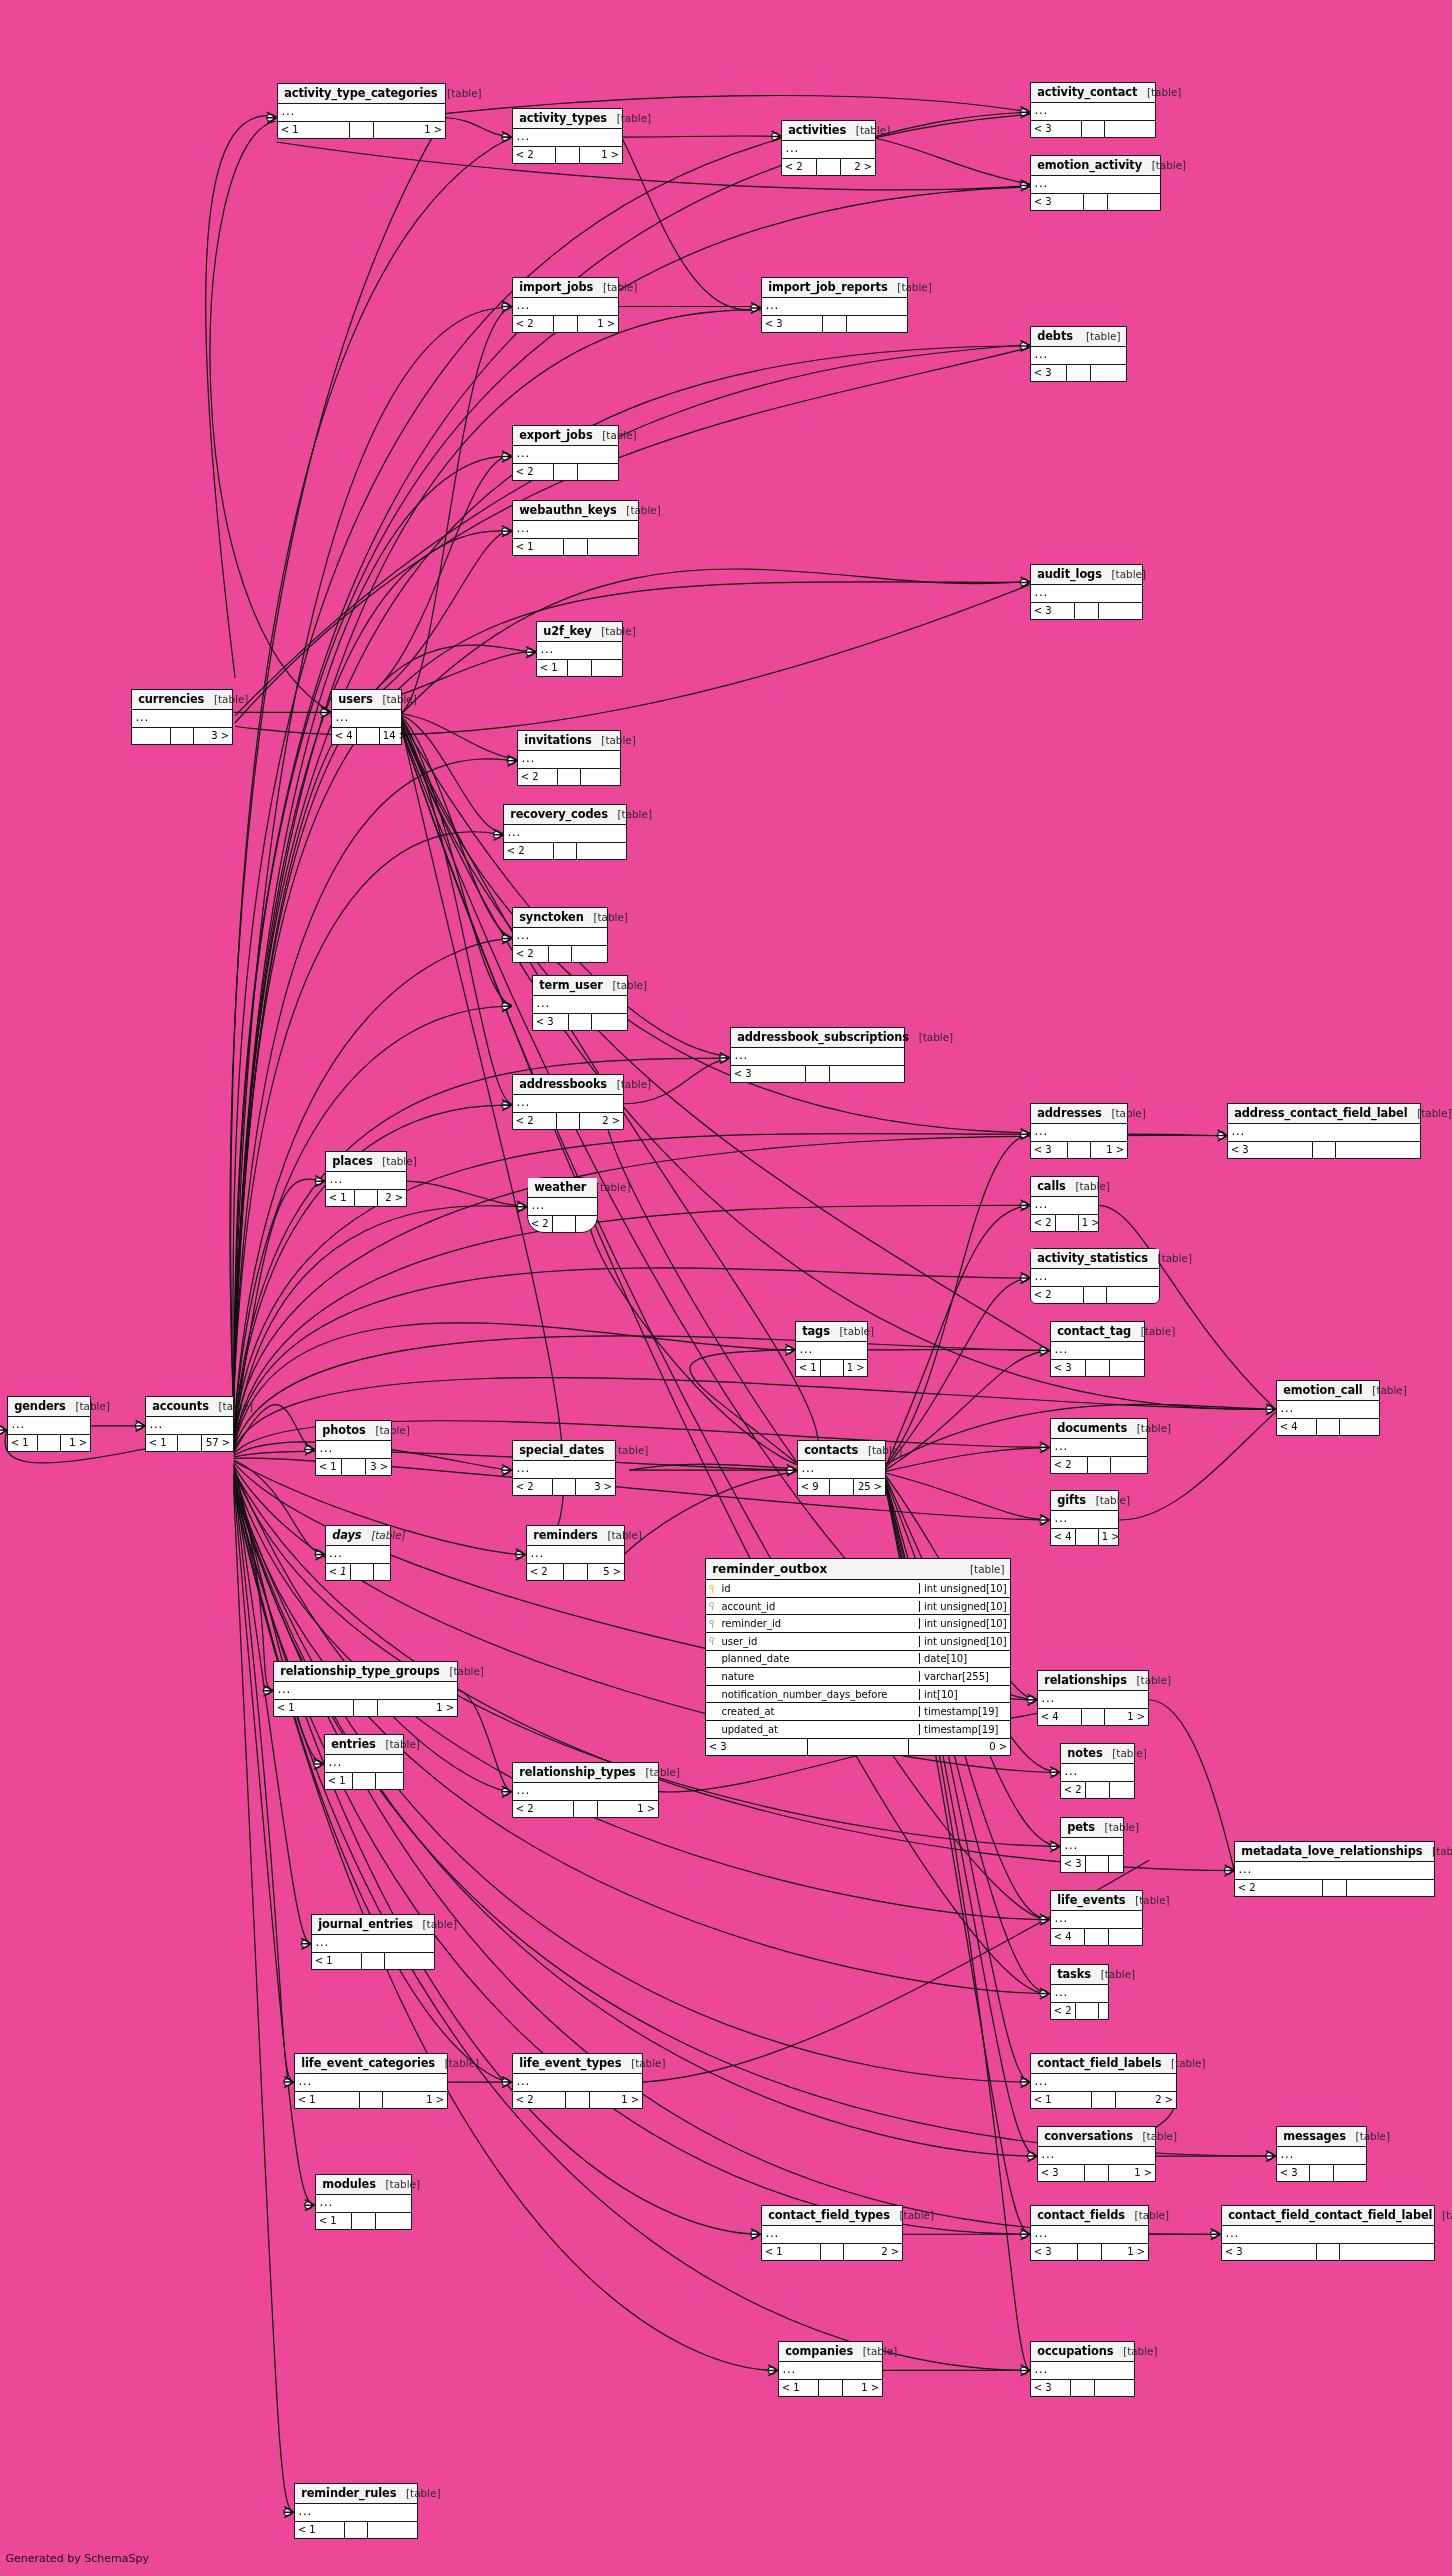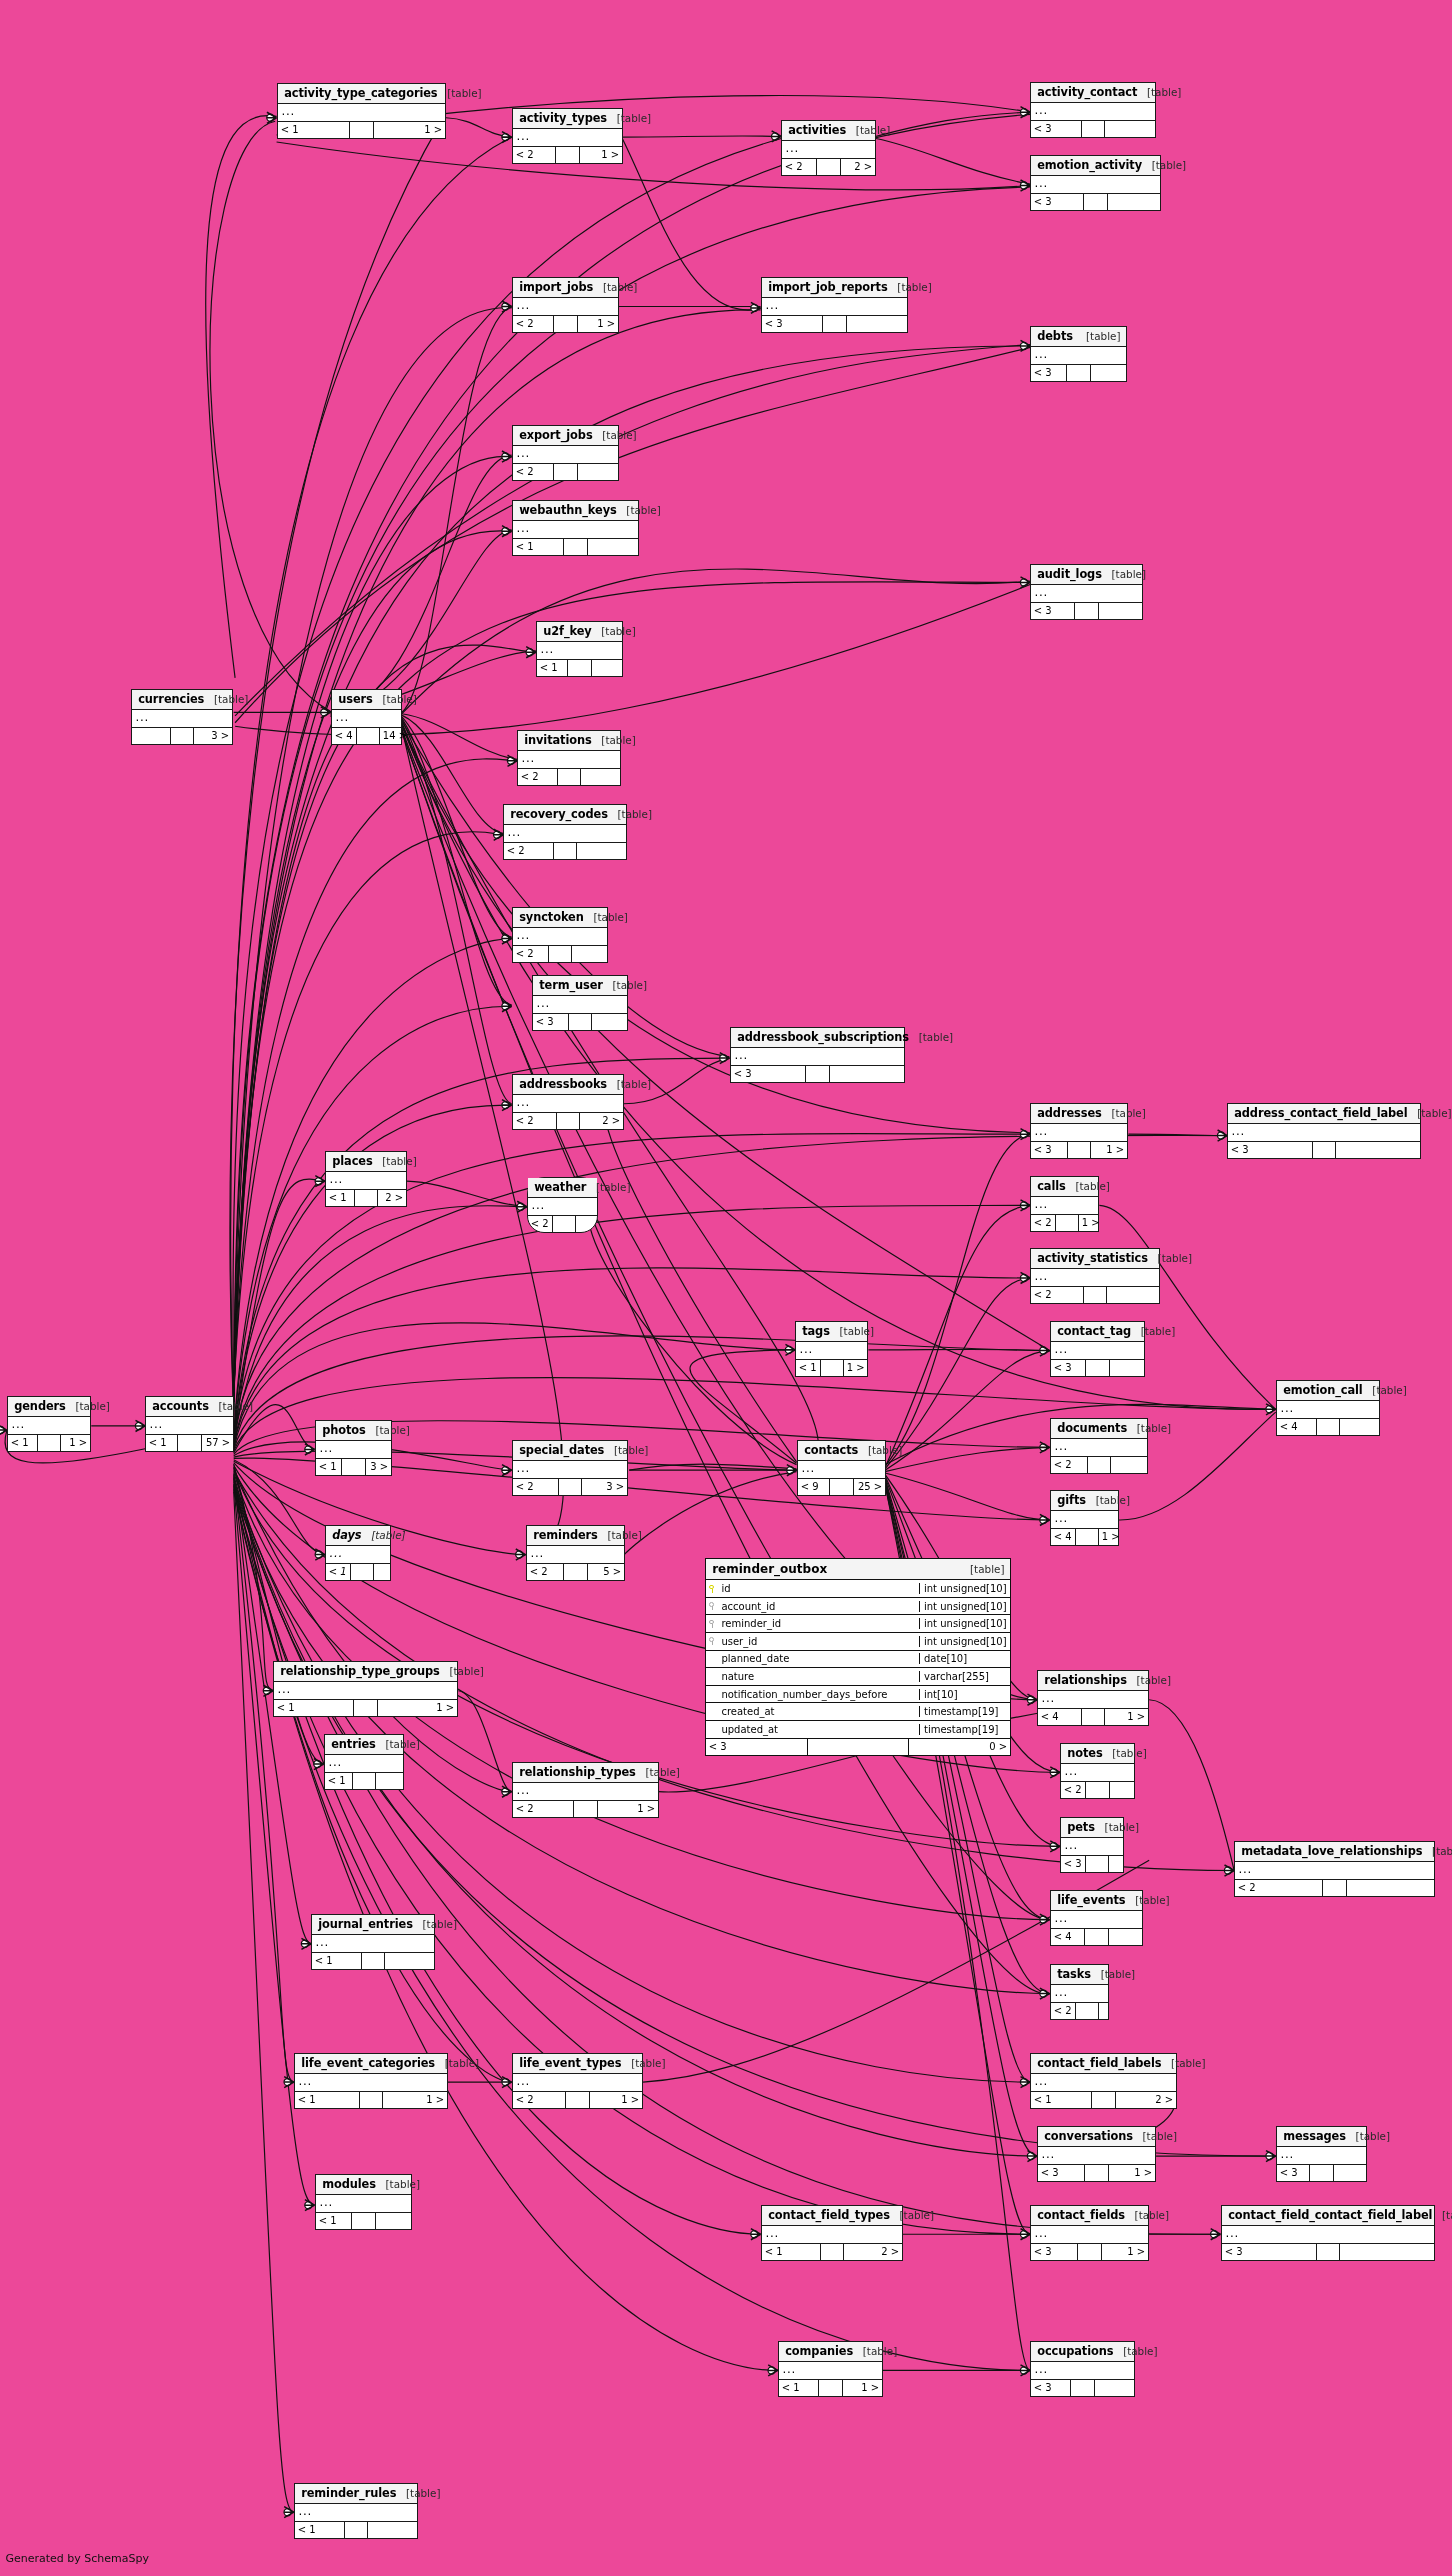--- a/index.html
+++ b/index.html
@@ -563,7 +563,7 @@
           <span class="fc">1 &gt;</span>
         </div>
       </div>
-      <div class="tbl" style="left: 1030px; top: 1248px; width: 130px;">
+      <div class="tbl" style="left: 1030px; top: 1248px; width: 130px; border-radius: 6px;">
         <div class="hdr">
           <span class="tname">activity_statistics</span>
           <span class="ttag">[table]</span>

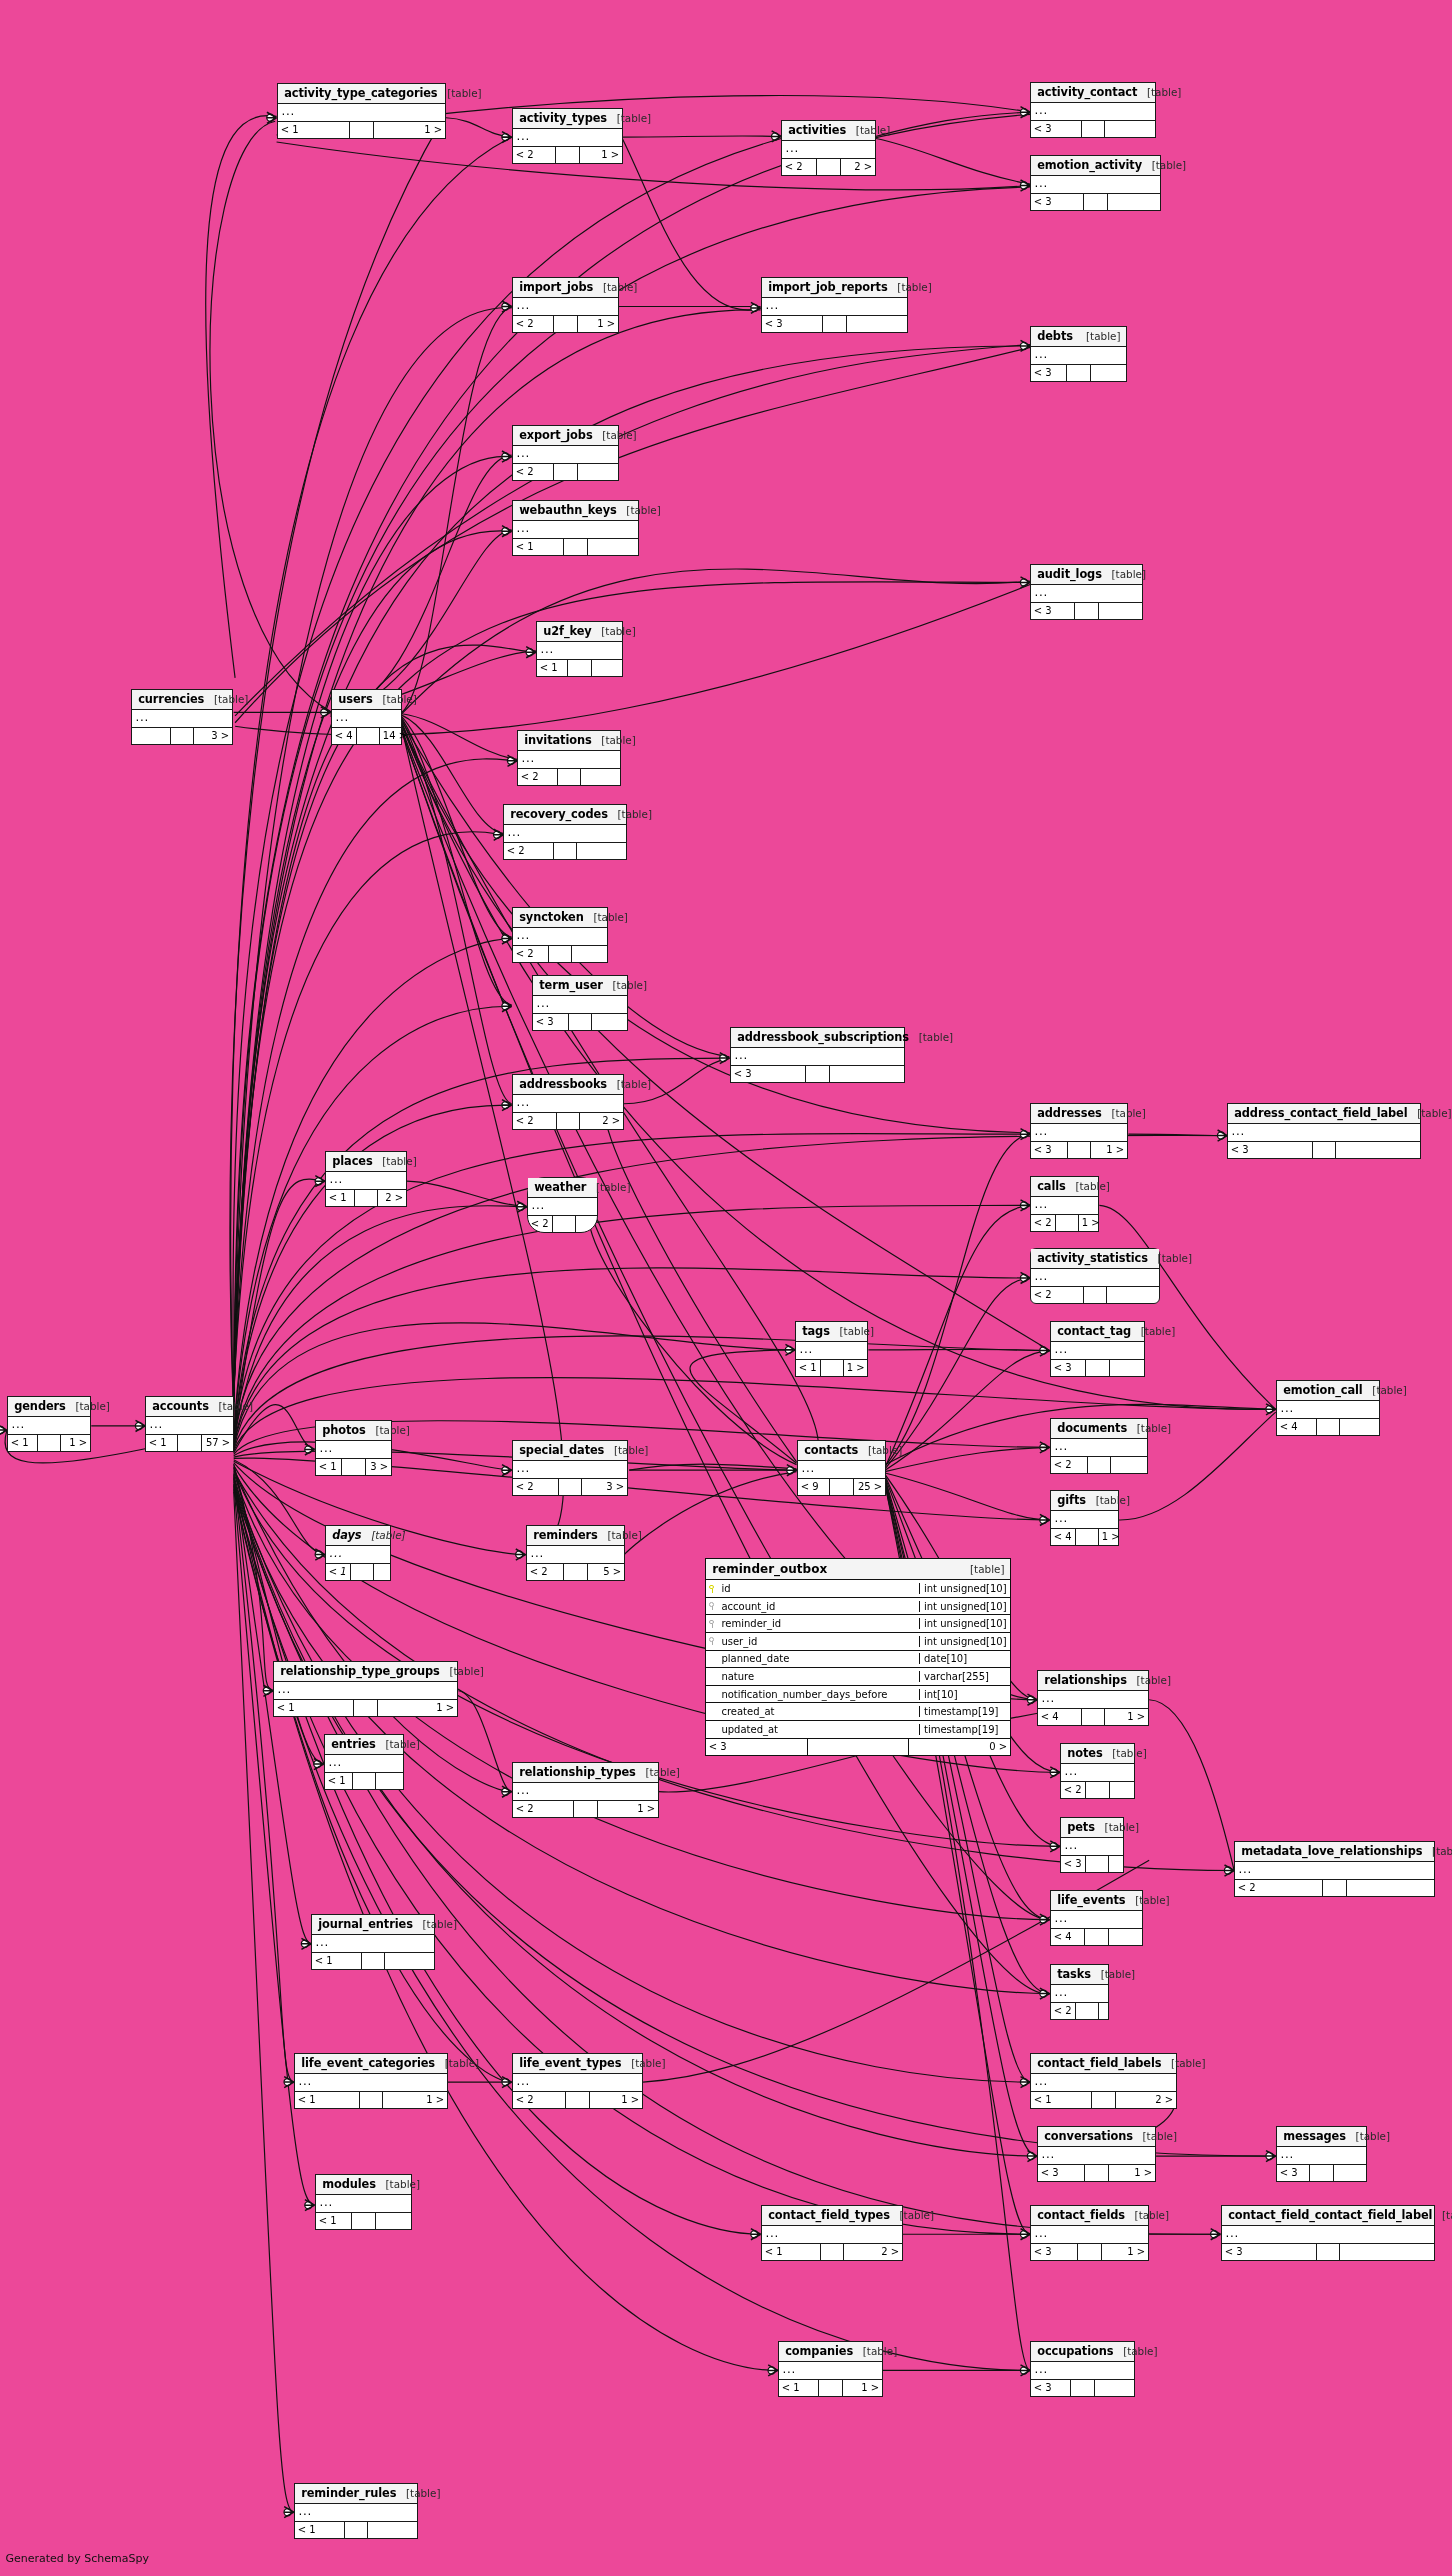--- a/index.html
+++ b/index.html
@@ -659,7 +659,7 @@
           <span class="fc"></span>
         </div>
       </div>
-      <div class="tbl" style="left: 512px; top: 1440px; width: 116px;">
+      <div class="tbl" style="left: 512px; top: 1440px; width: 104px;">
         <div class="hdr">
           <span class="tname">special_dates</span>
           <span class="ttag">[table]</span>

